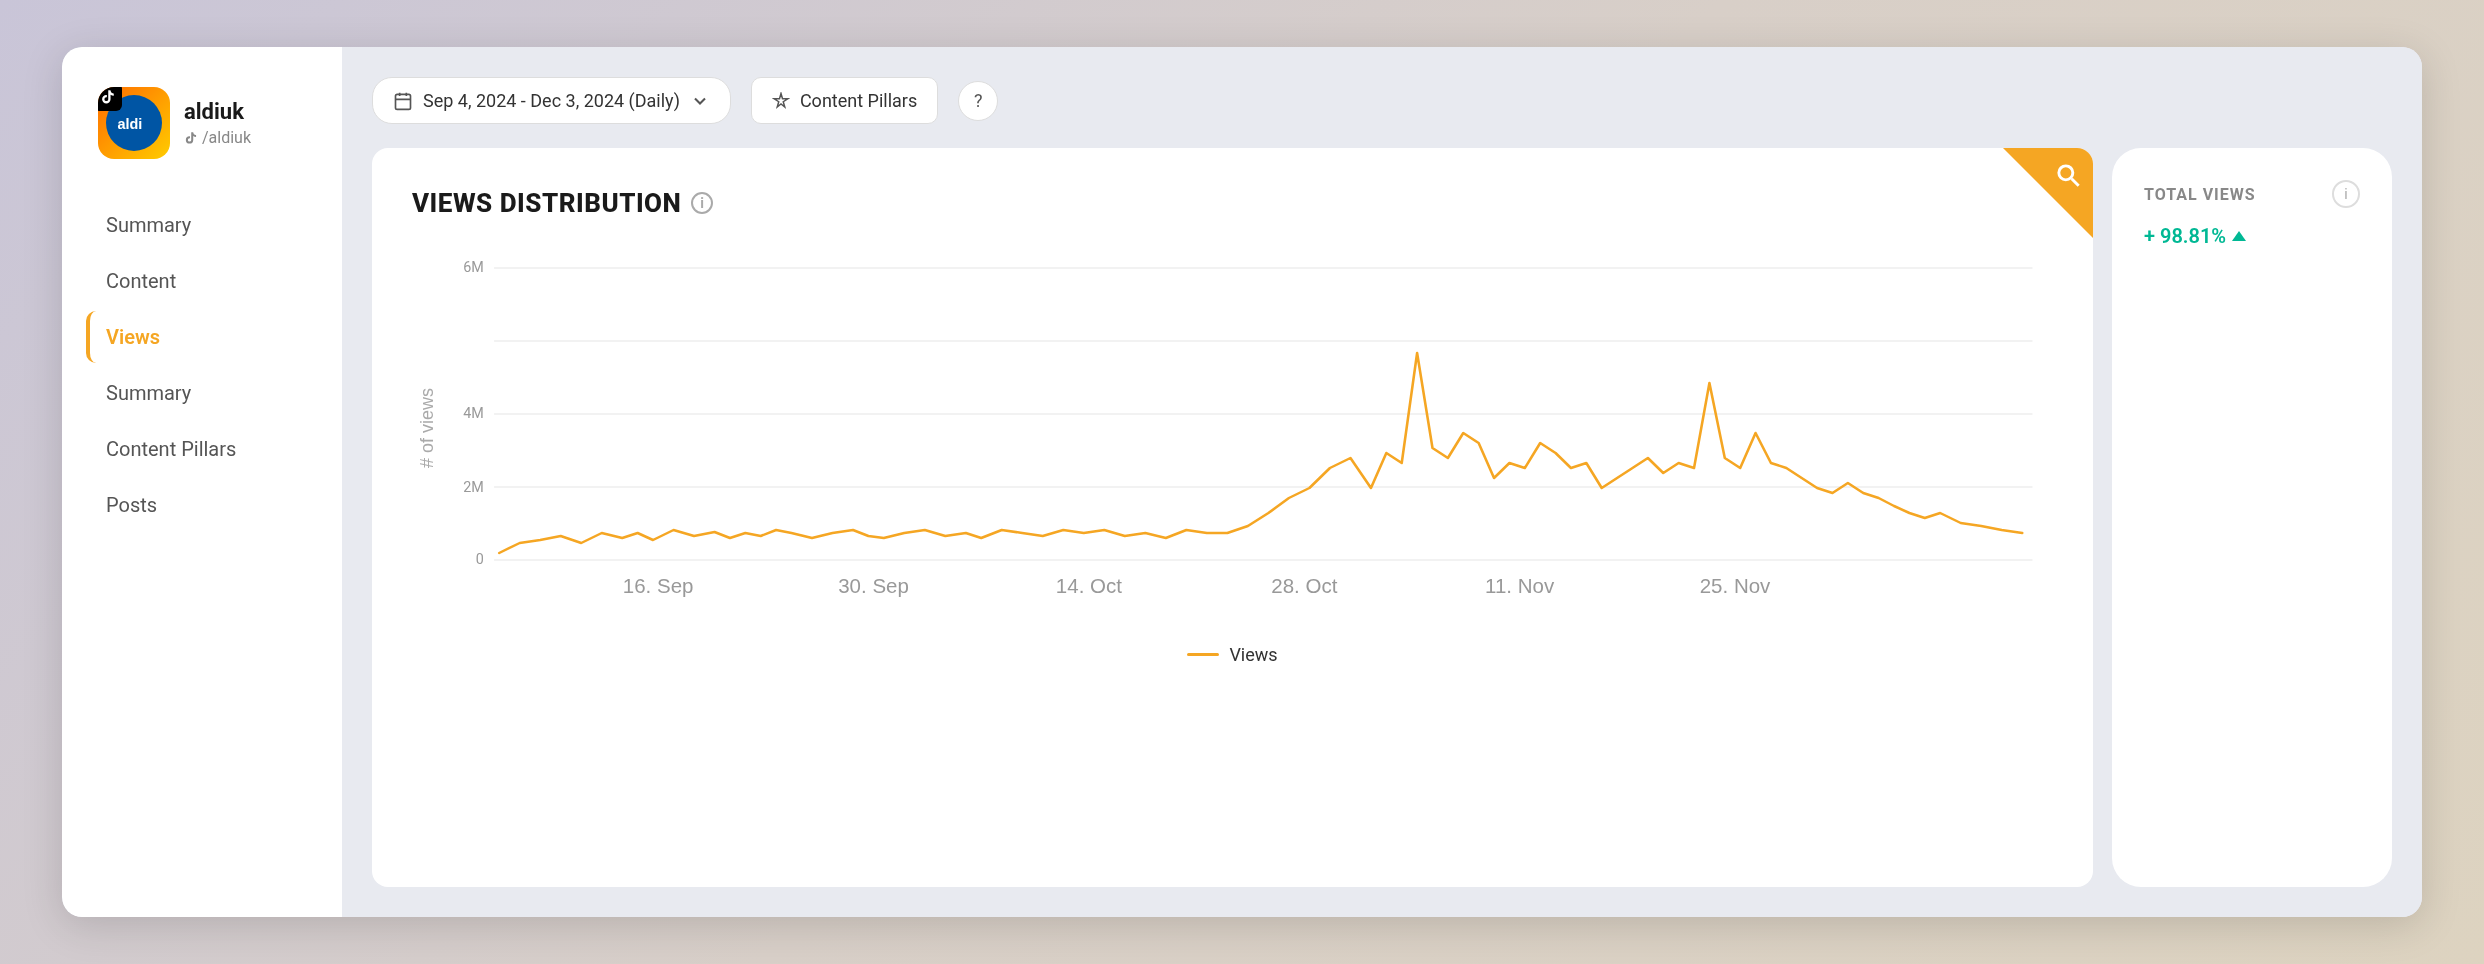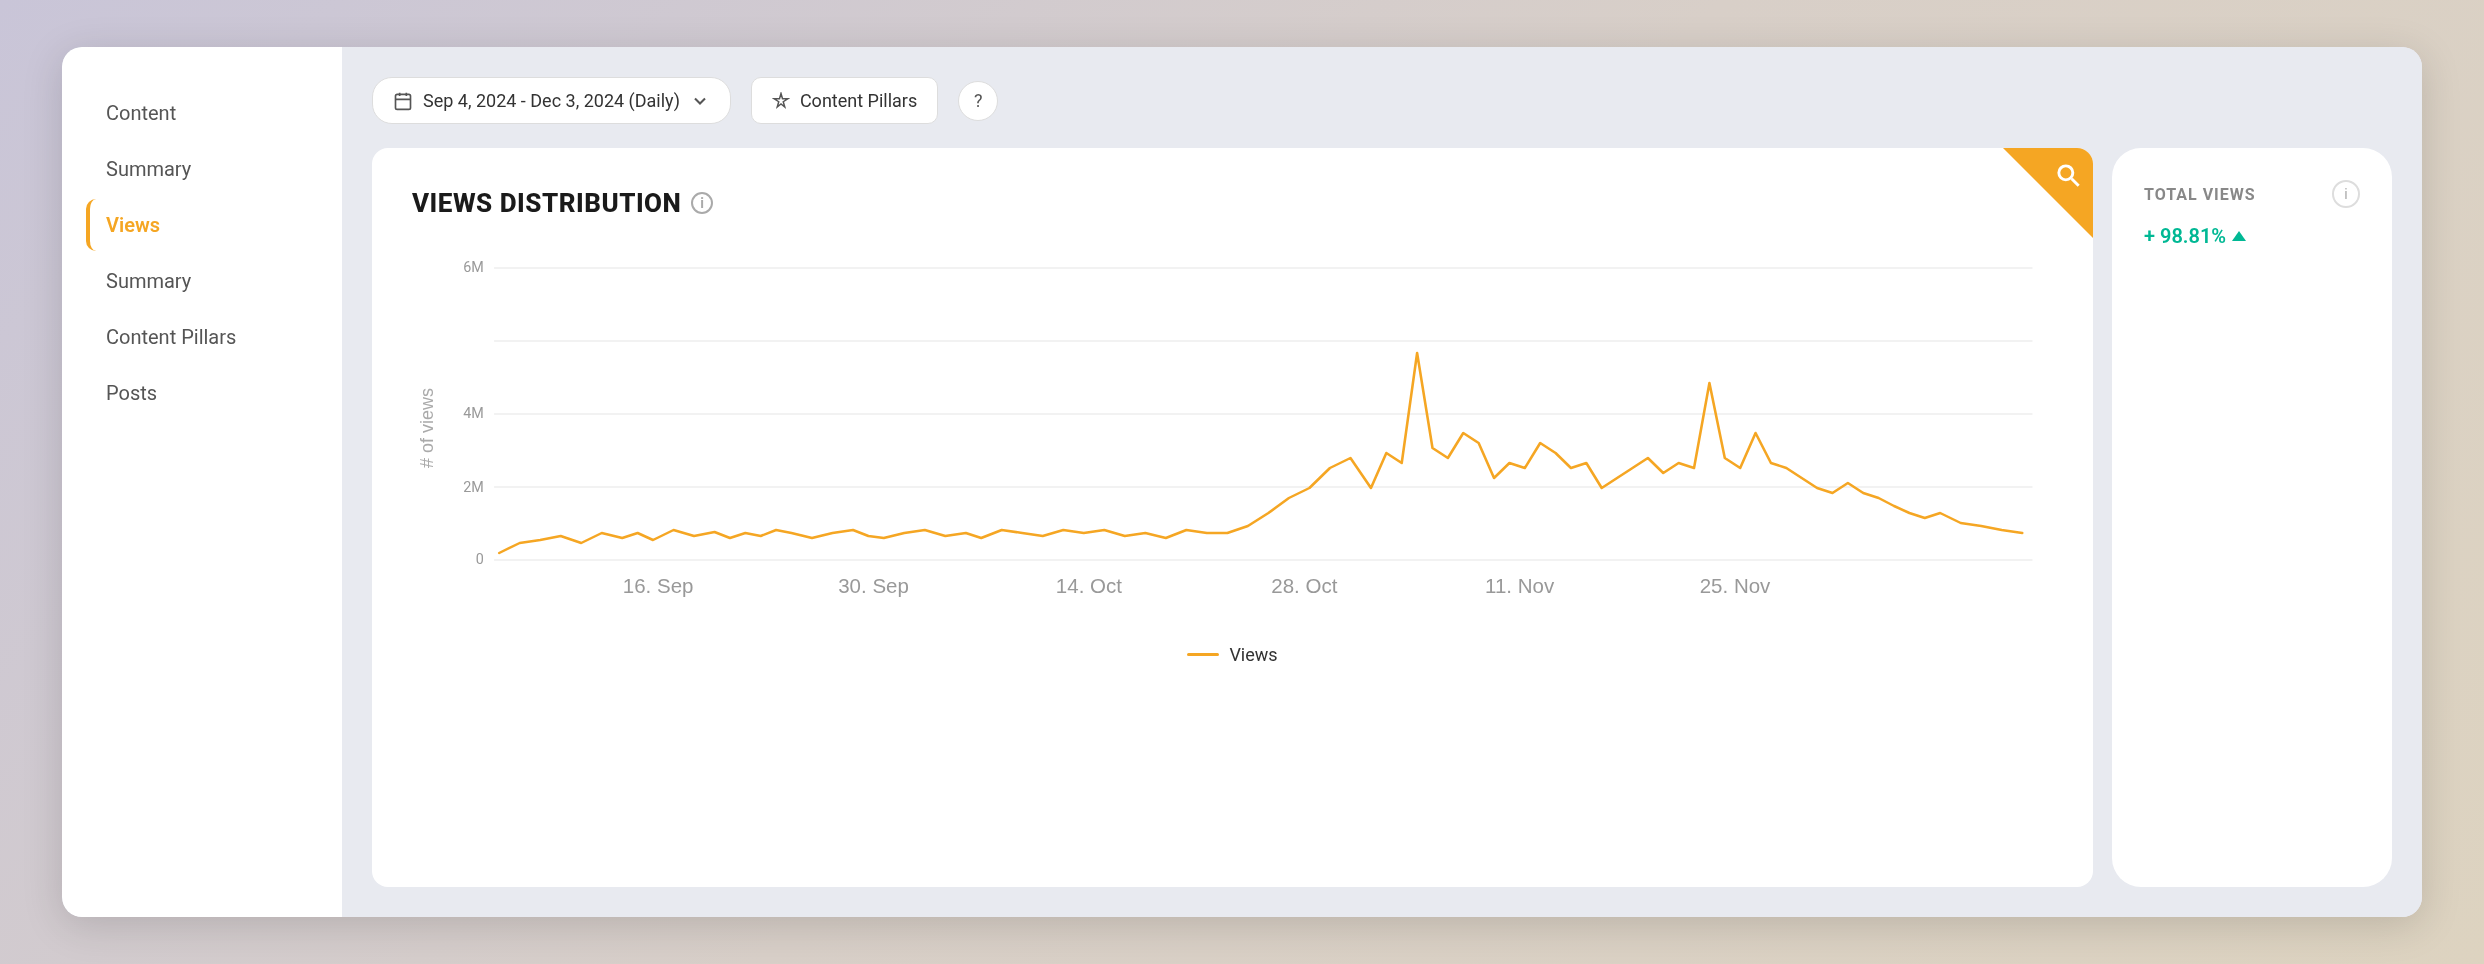--- a/index.html
+++ b/index.html
@@ -311,6 +311,29 @@
 <div class="app-container">
 
   <div class="sidebar">
+    <div class="sidebar-profile">
+      <div class="profile-logo">
+        <div class="tiktok-icon-wrapper">
+          <svg viewBox="0 0 24 24" width="16" height="16" fill="white">
+            <path d="M19.59 6.69a4.83 4.83 0 0 1-3.77-4.25V2h-3.45v13.67a2.89 2.89 0 0 1-2.88 2.5 2.89 2.89 0 0 1-2.89-2.89 2.89 2.89 0 0 1 2.89-2.89c.28 0 .54.04.79.1V9.01a6.33 6.33 0 0 0-.79-.05 6.34 6.34 0 0 0-6.34 6.34 6.34 6.34 0 0 0 6.34 6.34 6.34 6.34 0 0 0 6.33-6.34V8.69a8.27 8.27 0 0 0 4.84 1.56V6.8a4.85 4.85 0 0 1-1.07-.11z"></path>
+          </svg>
+        </div>
+        <div class="profile-logo-inner">
+          <svg viewBox="0 0 50 30" fill="white">
+            <text x="2" y="24" font-size="20" font-weight="900" font-family="Arial">aldi</text>
+          </svg>
+        </div>
+      </div>
+      <div class="profile-info">
+        <span class="profile-name">aldiuk</span>
+        <span class="profile-handle">
+          <svg width="14" height="14" viewBox="0 0 24 24" fill="#888">
+              <path d="M19.59 6.69a4.83 4.83 0 0 1-3.77-4.25V2h-3.45v13.67a2.89 2.89 0 0 1-2.88 2.5 2.89 2.89 0 0 1-2.89-2.89 2.89 2.89 0 0 1 2.89-2.89c.28 0 .54.04.79.1V9.01a6.33 6.33 0 0 0-.79-.05 6.34 6.34 0 0 0-6.34 6.34 6.34 6.34 0 0 0 6.34 6.34 6.34 6.34 0 0 0 6.33-6.34V8.69a8.27 8.27 0 0 0 4.84 1.56V6.8a4.85 4.85 0 0 1-1.07-.11z"></path>
+            </svg>
+          <span>/aldiuk</span>
+        </span>
+      </div>
+    </div>
     <nav class="nav-items">
       <div class="nav-item">Content</div>
       <div class="nav-item">Summary</div>

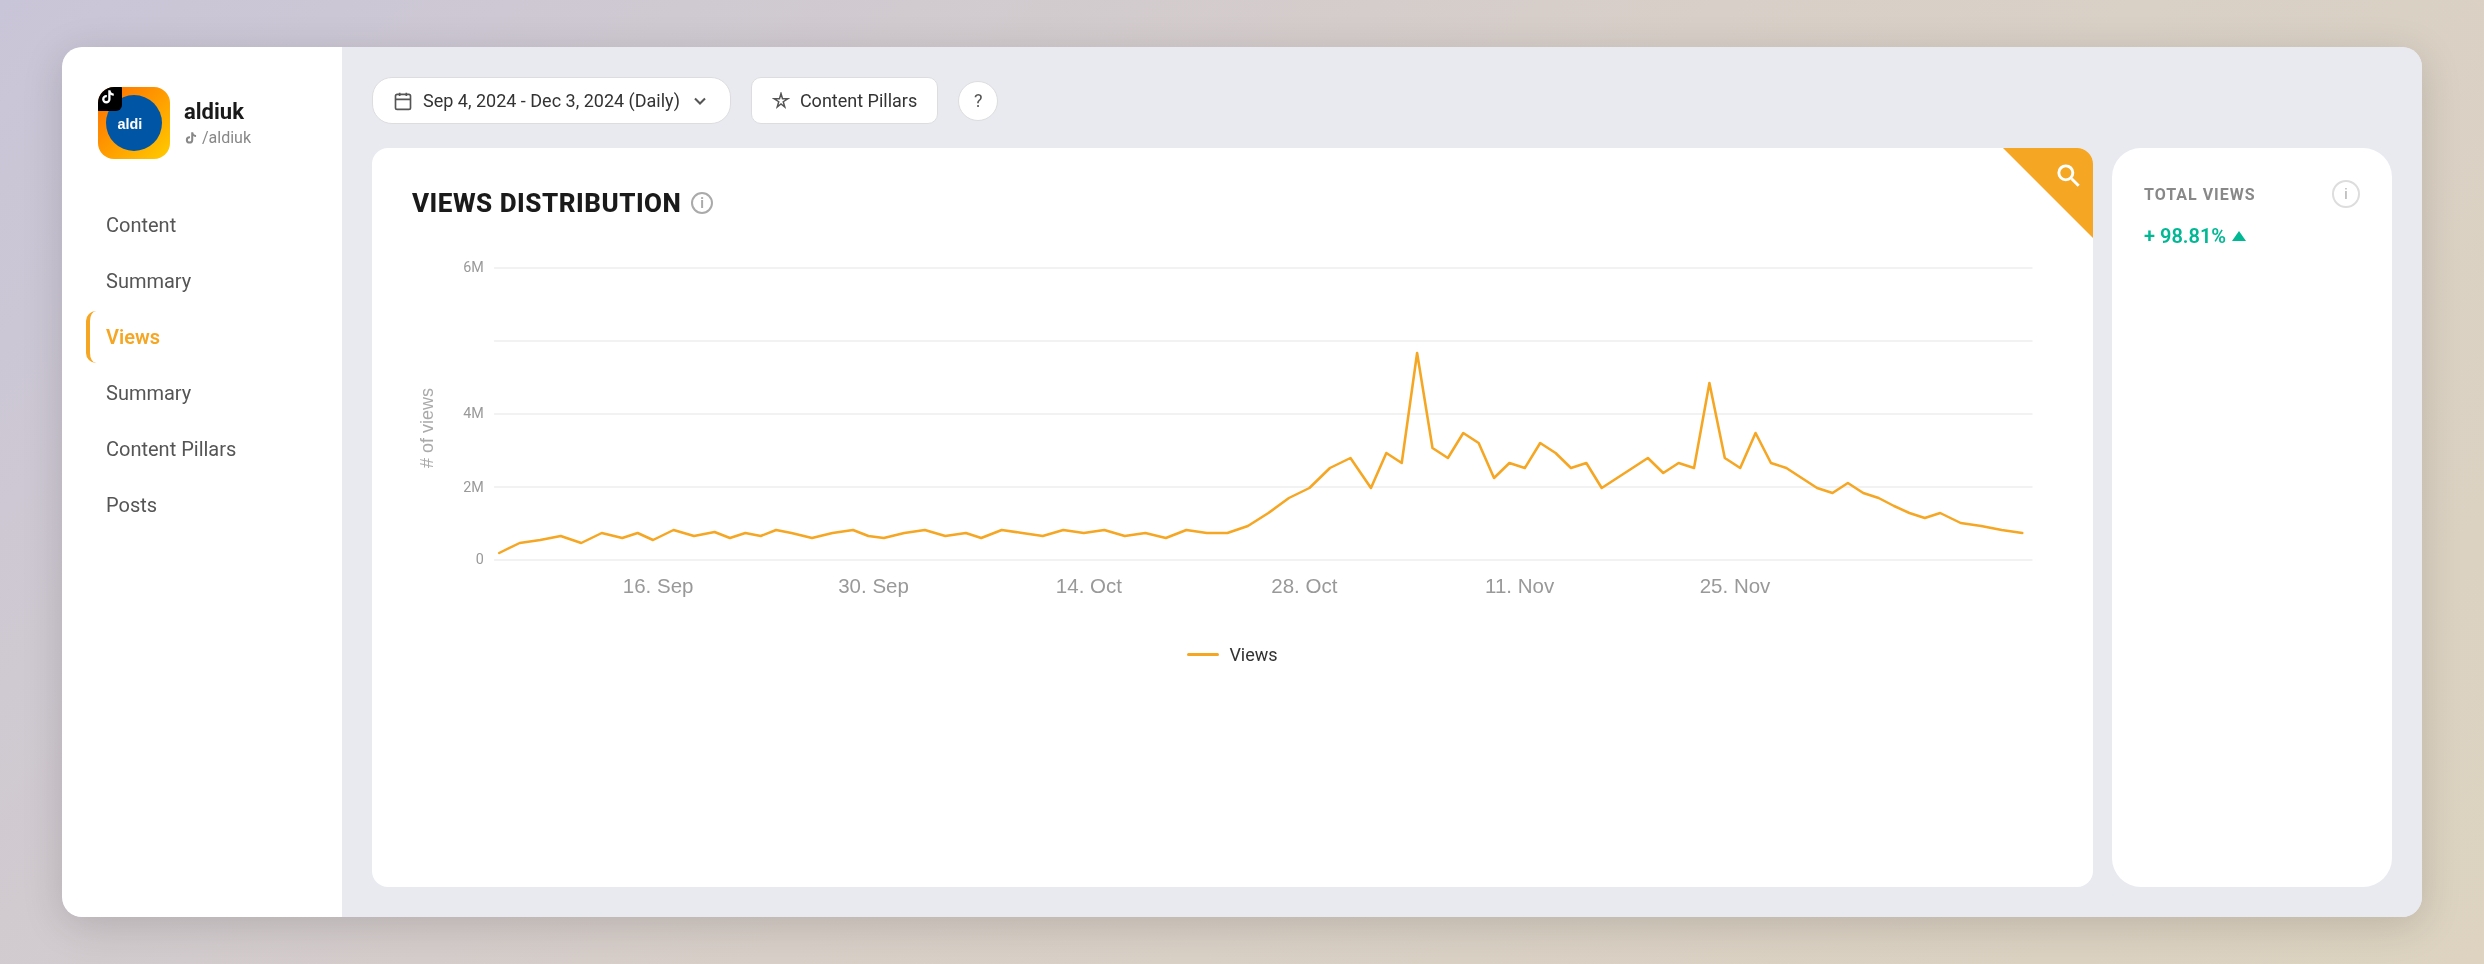--- a/index.html
+++ b/index.html
@@ -335,8 +335,8 @@
       </div>
     </div>
     <nav class="nav-items">
+      <div class="nav-item">Summary</div>
       <div class="nav-item">Content</div>
-      <div class="nav-item">Summary</div>
       <div class="nav-item active" style="color: rgb(245, 166, 35); border-left-color: rgb(245, 166, 35);">Views</div>
       <div class="nav-item">Summary</div>
       <div class="nav-item">Content Pillars</div>

